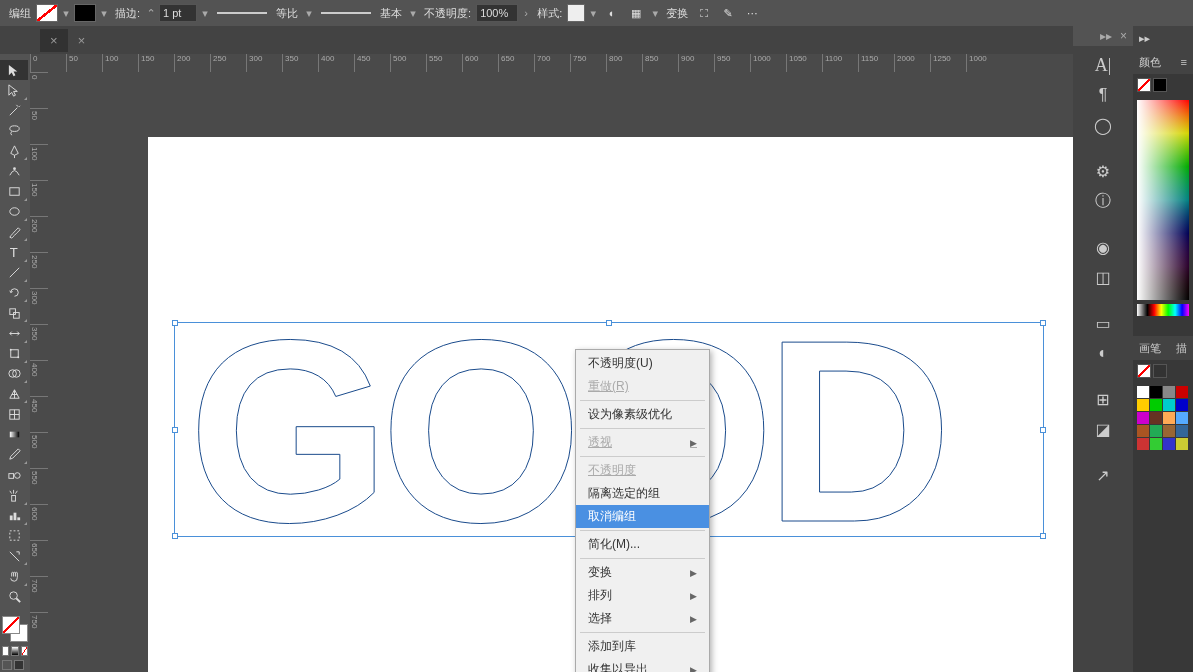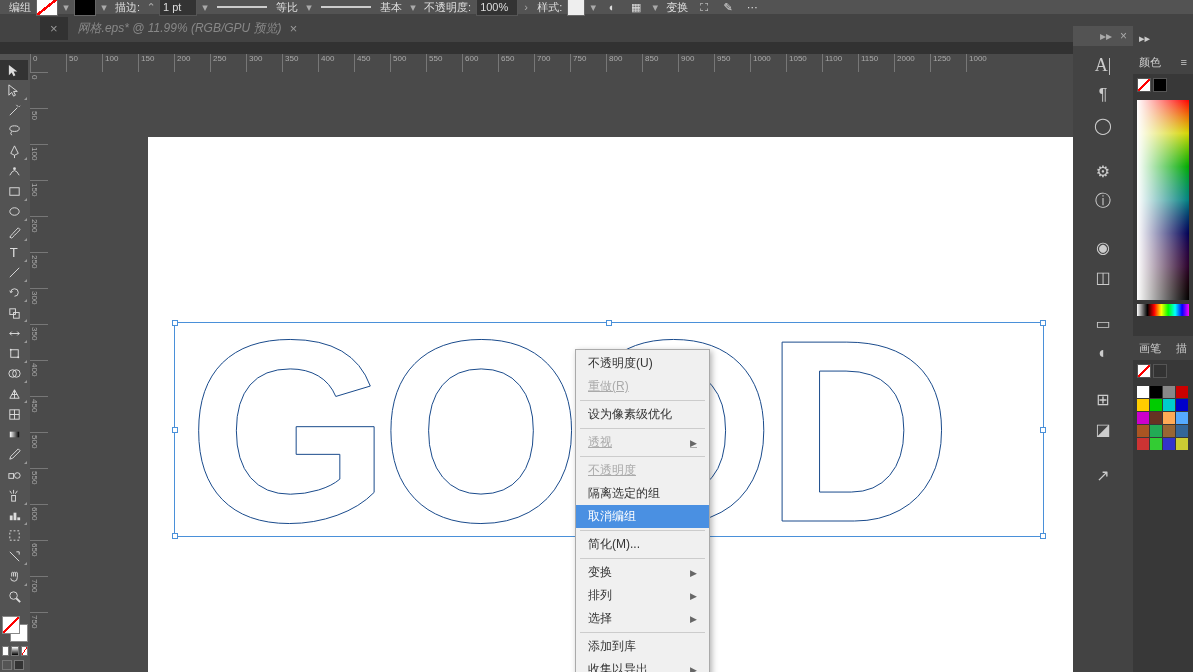--- a/index.html
+++ b/index.html
@@ -5,7 +5,7 @@
 * { margin: 0; padding: 0; box-sizing: border-box; font-family: "Microsoft YaHei", Arial, sans-serif; }
 body { background: #323232; color: #ccc; width: 1193px; height: 672px; overflow: hidden; position: relative; }
 
-.topbar { height: 14px; background: #535353; display: flex; align-items: center; padding: 0 6px; font-size: 11px; gap: 2px; }
+.topbar { height: 26px; background: #535353; display: flex; align-items: center; padding: 0 6px; font-size: 11px; gap: 2px; }
 .topbar .label { color: #ddd; margin: 0 3px; }
 .topbar .swatch { width: 22px; height: 18px; background: #333; border: 1px solid #666; display: inline-block; }
 .topbar .swatch.nofill { background: linear-gradient(to bottom right, white 45%, red 45%, red 55%, white 55%); }

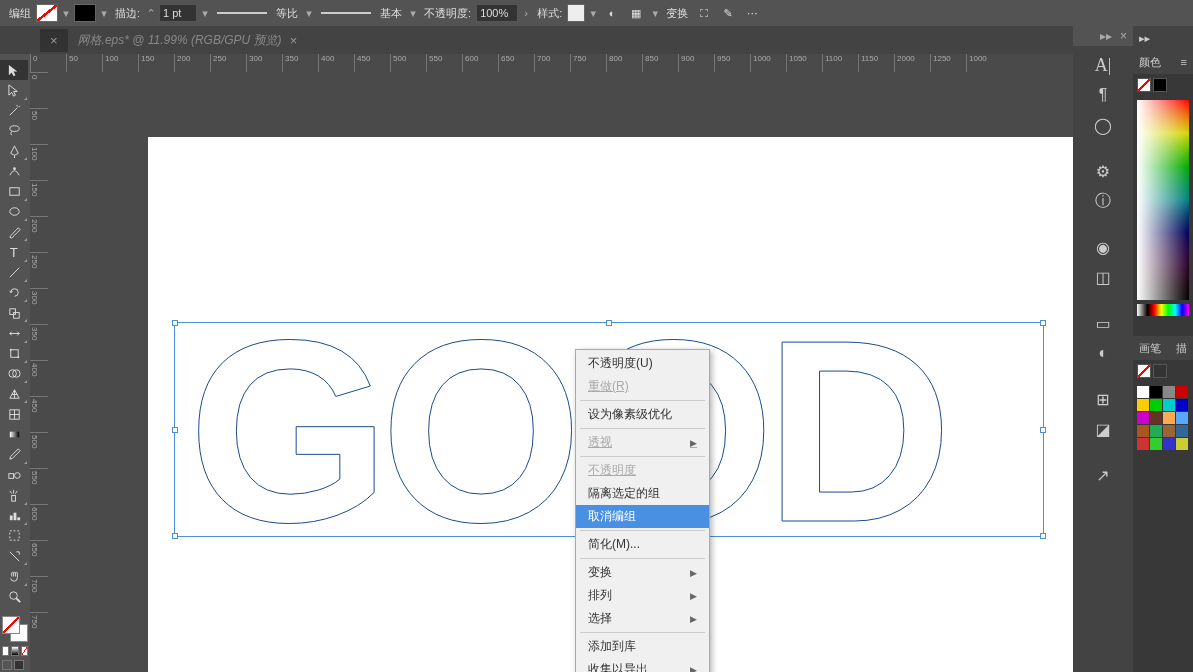--- a/index.html
+++ b/index.html
@@ -113,7 +113,6 @@
     <span class="close">×</span>
   </div>
   <div class="tab inactive">
-    <span>网格.eps* @ 11.99% (RGB/GPU 预览)</span>
     <span class="close">×</span>
   </div>
 </div>

